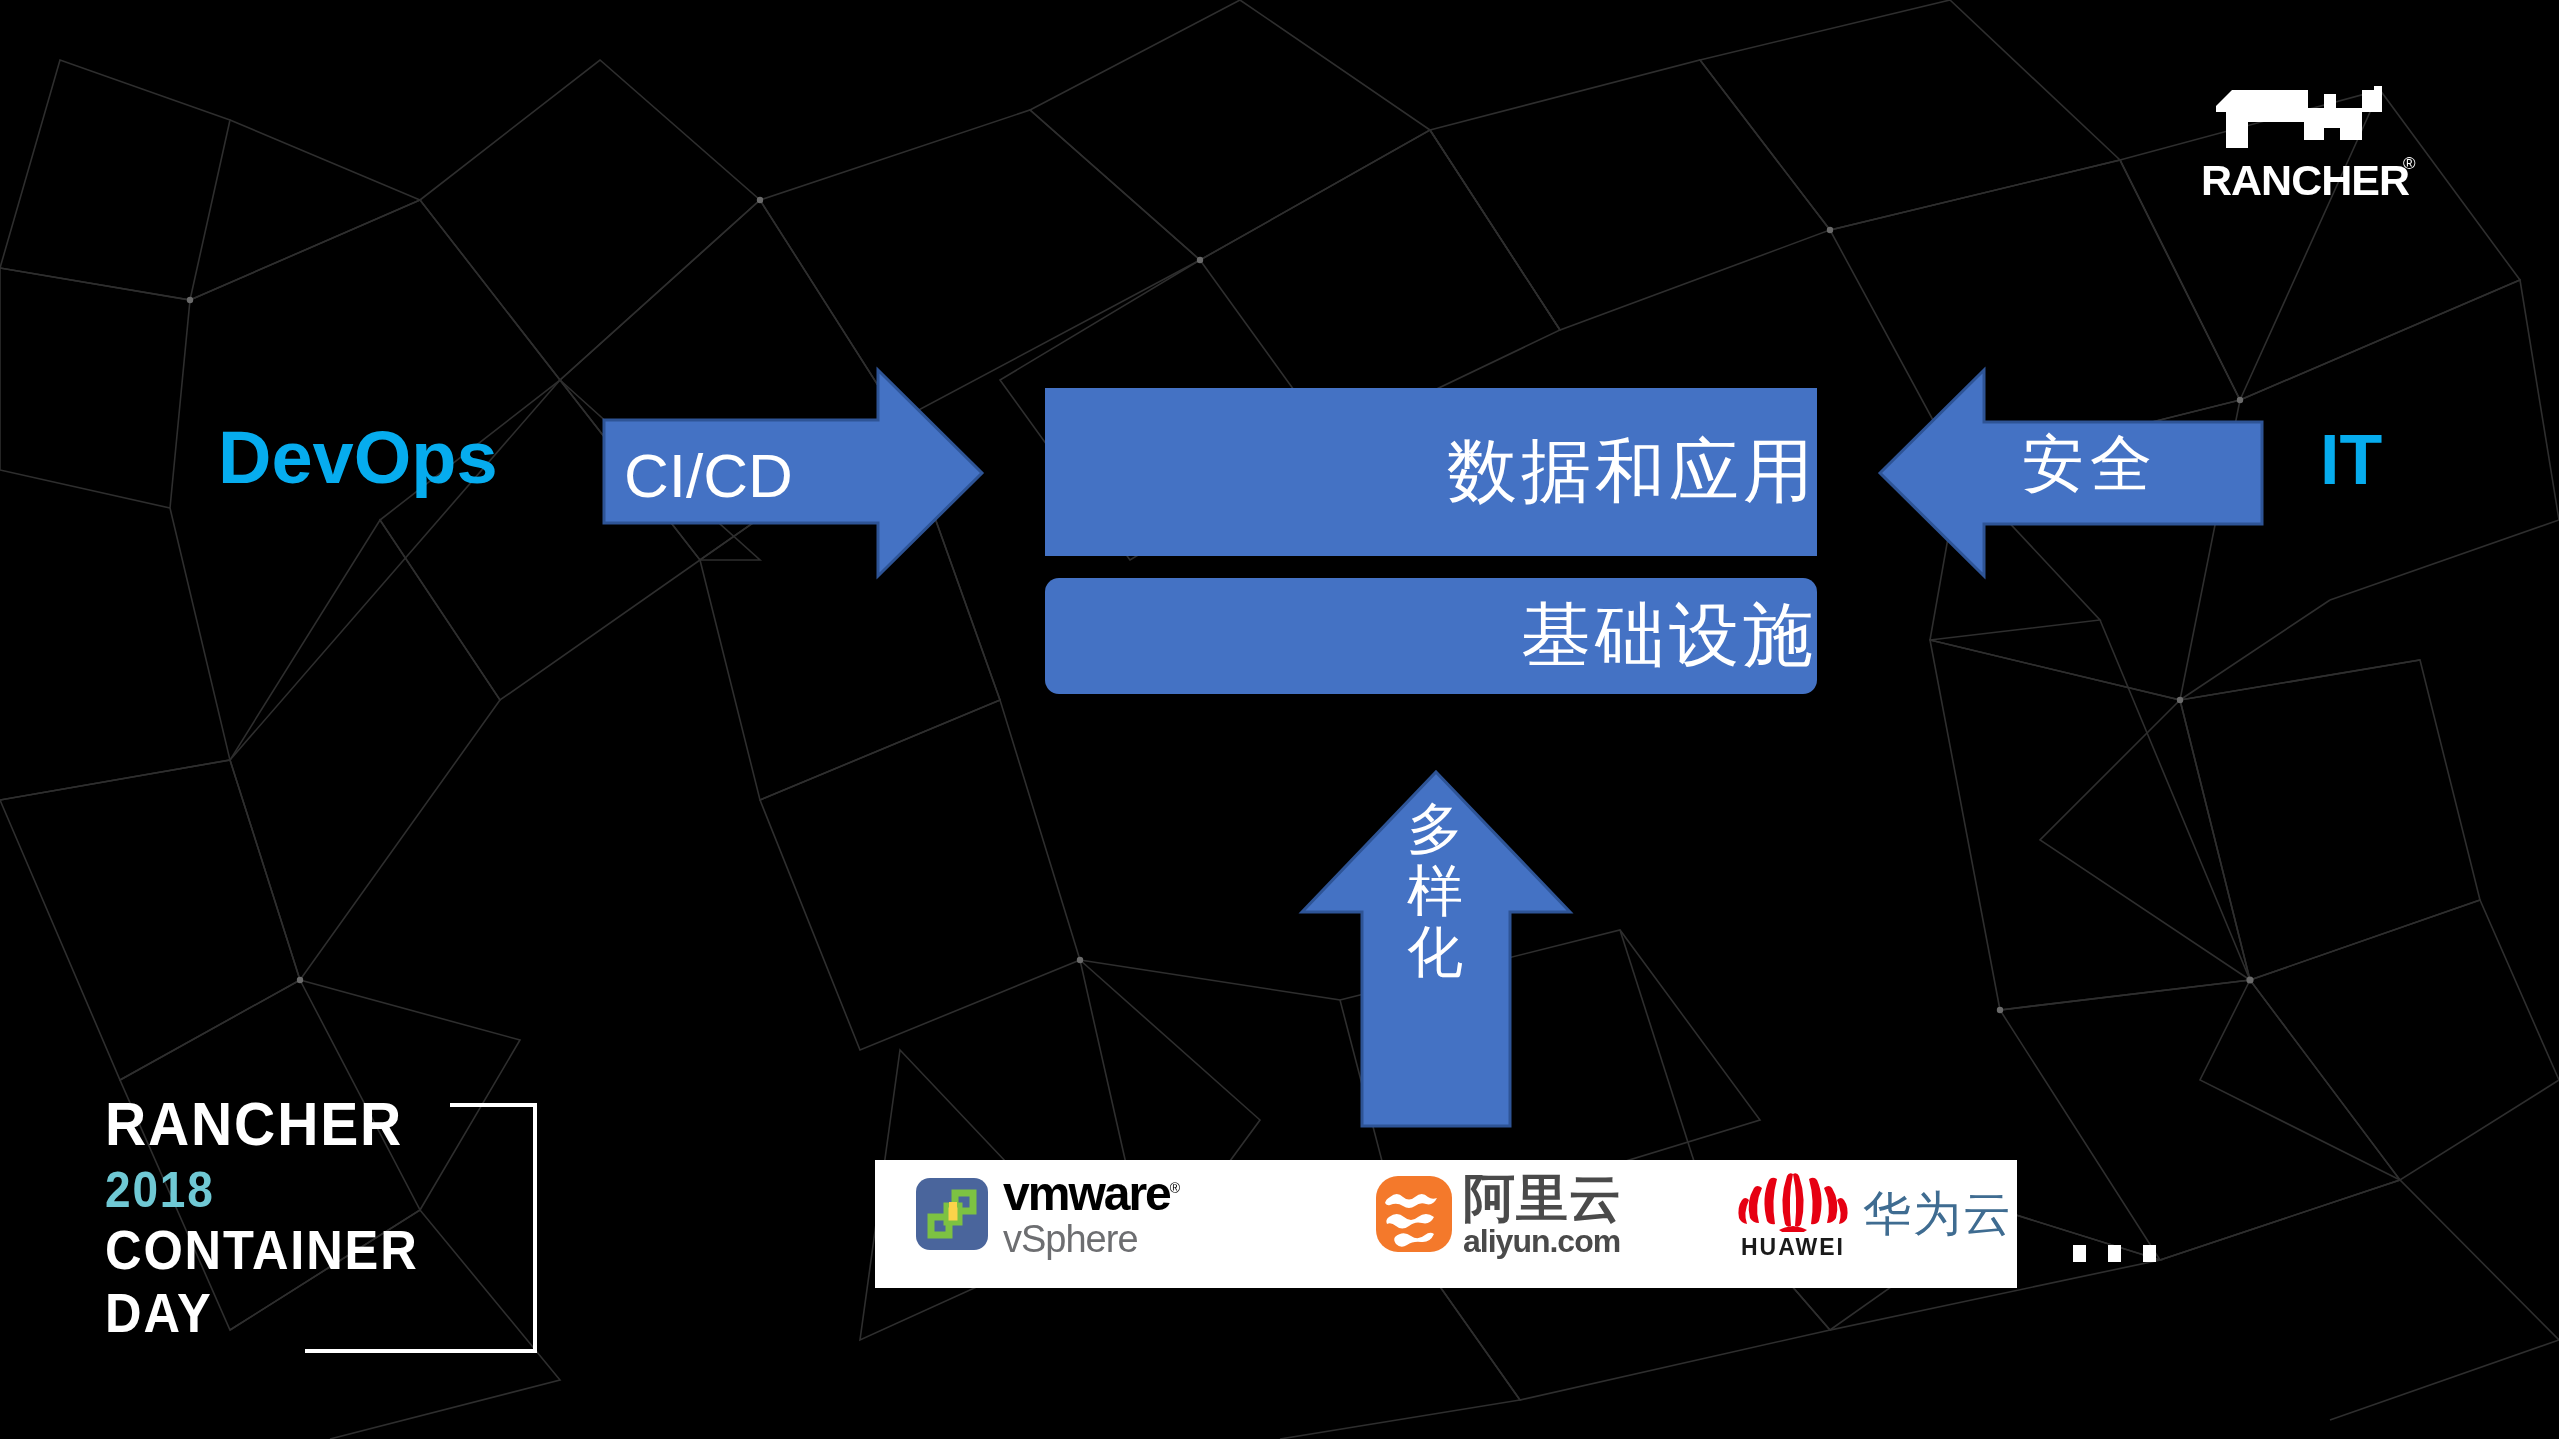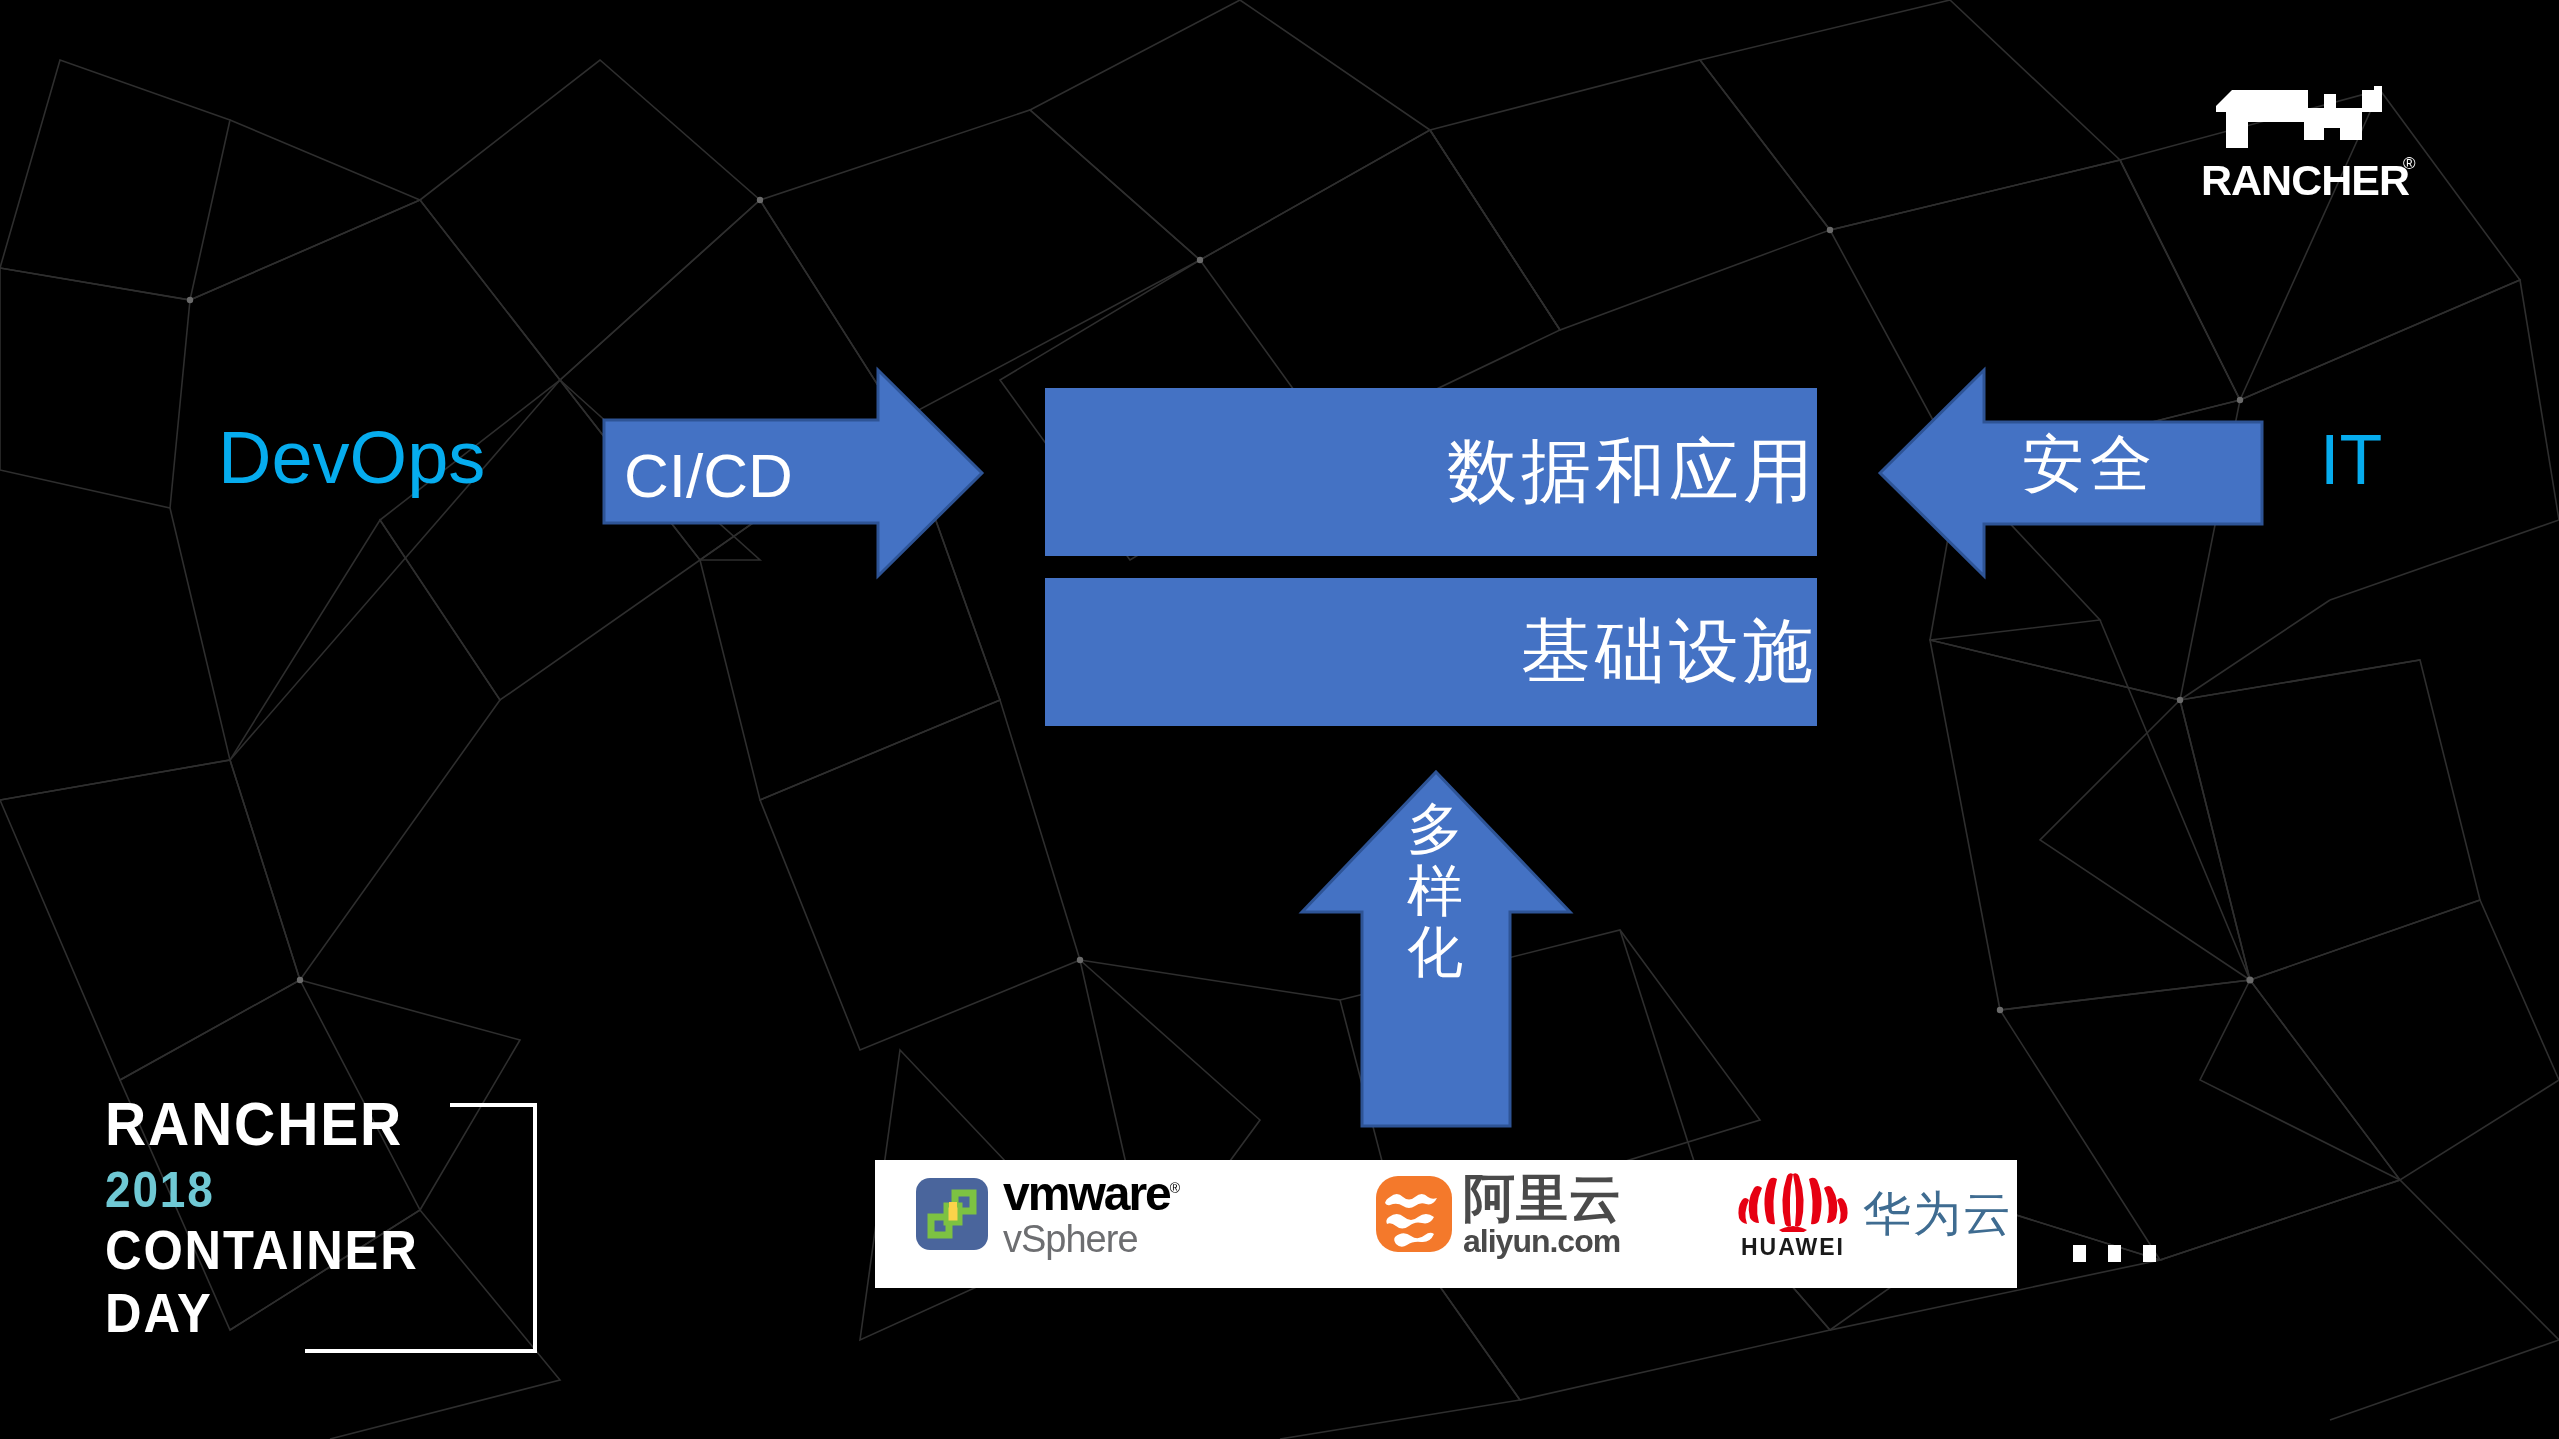--- a/index.html
+++ b/index.html
@@ -86,7 +86,7 @@
   .side-label {
     position: absolute;
     color: #06ACEE;
-    font-weight: normal;
+    font-weight: bold;
     font-family: "Liberation Sans", sans-serif;
     white-space: nowrap;
   }

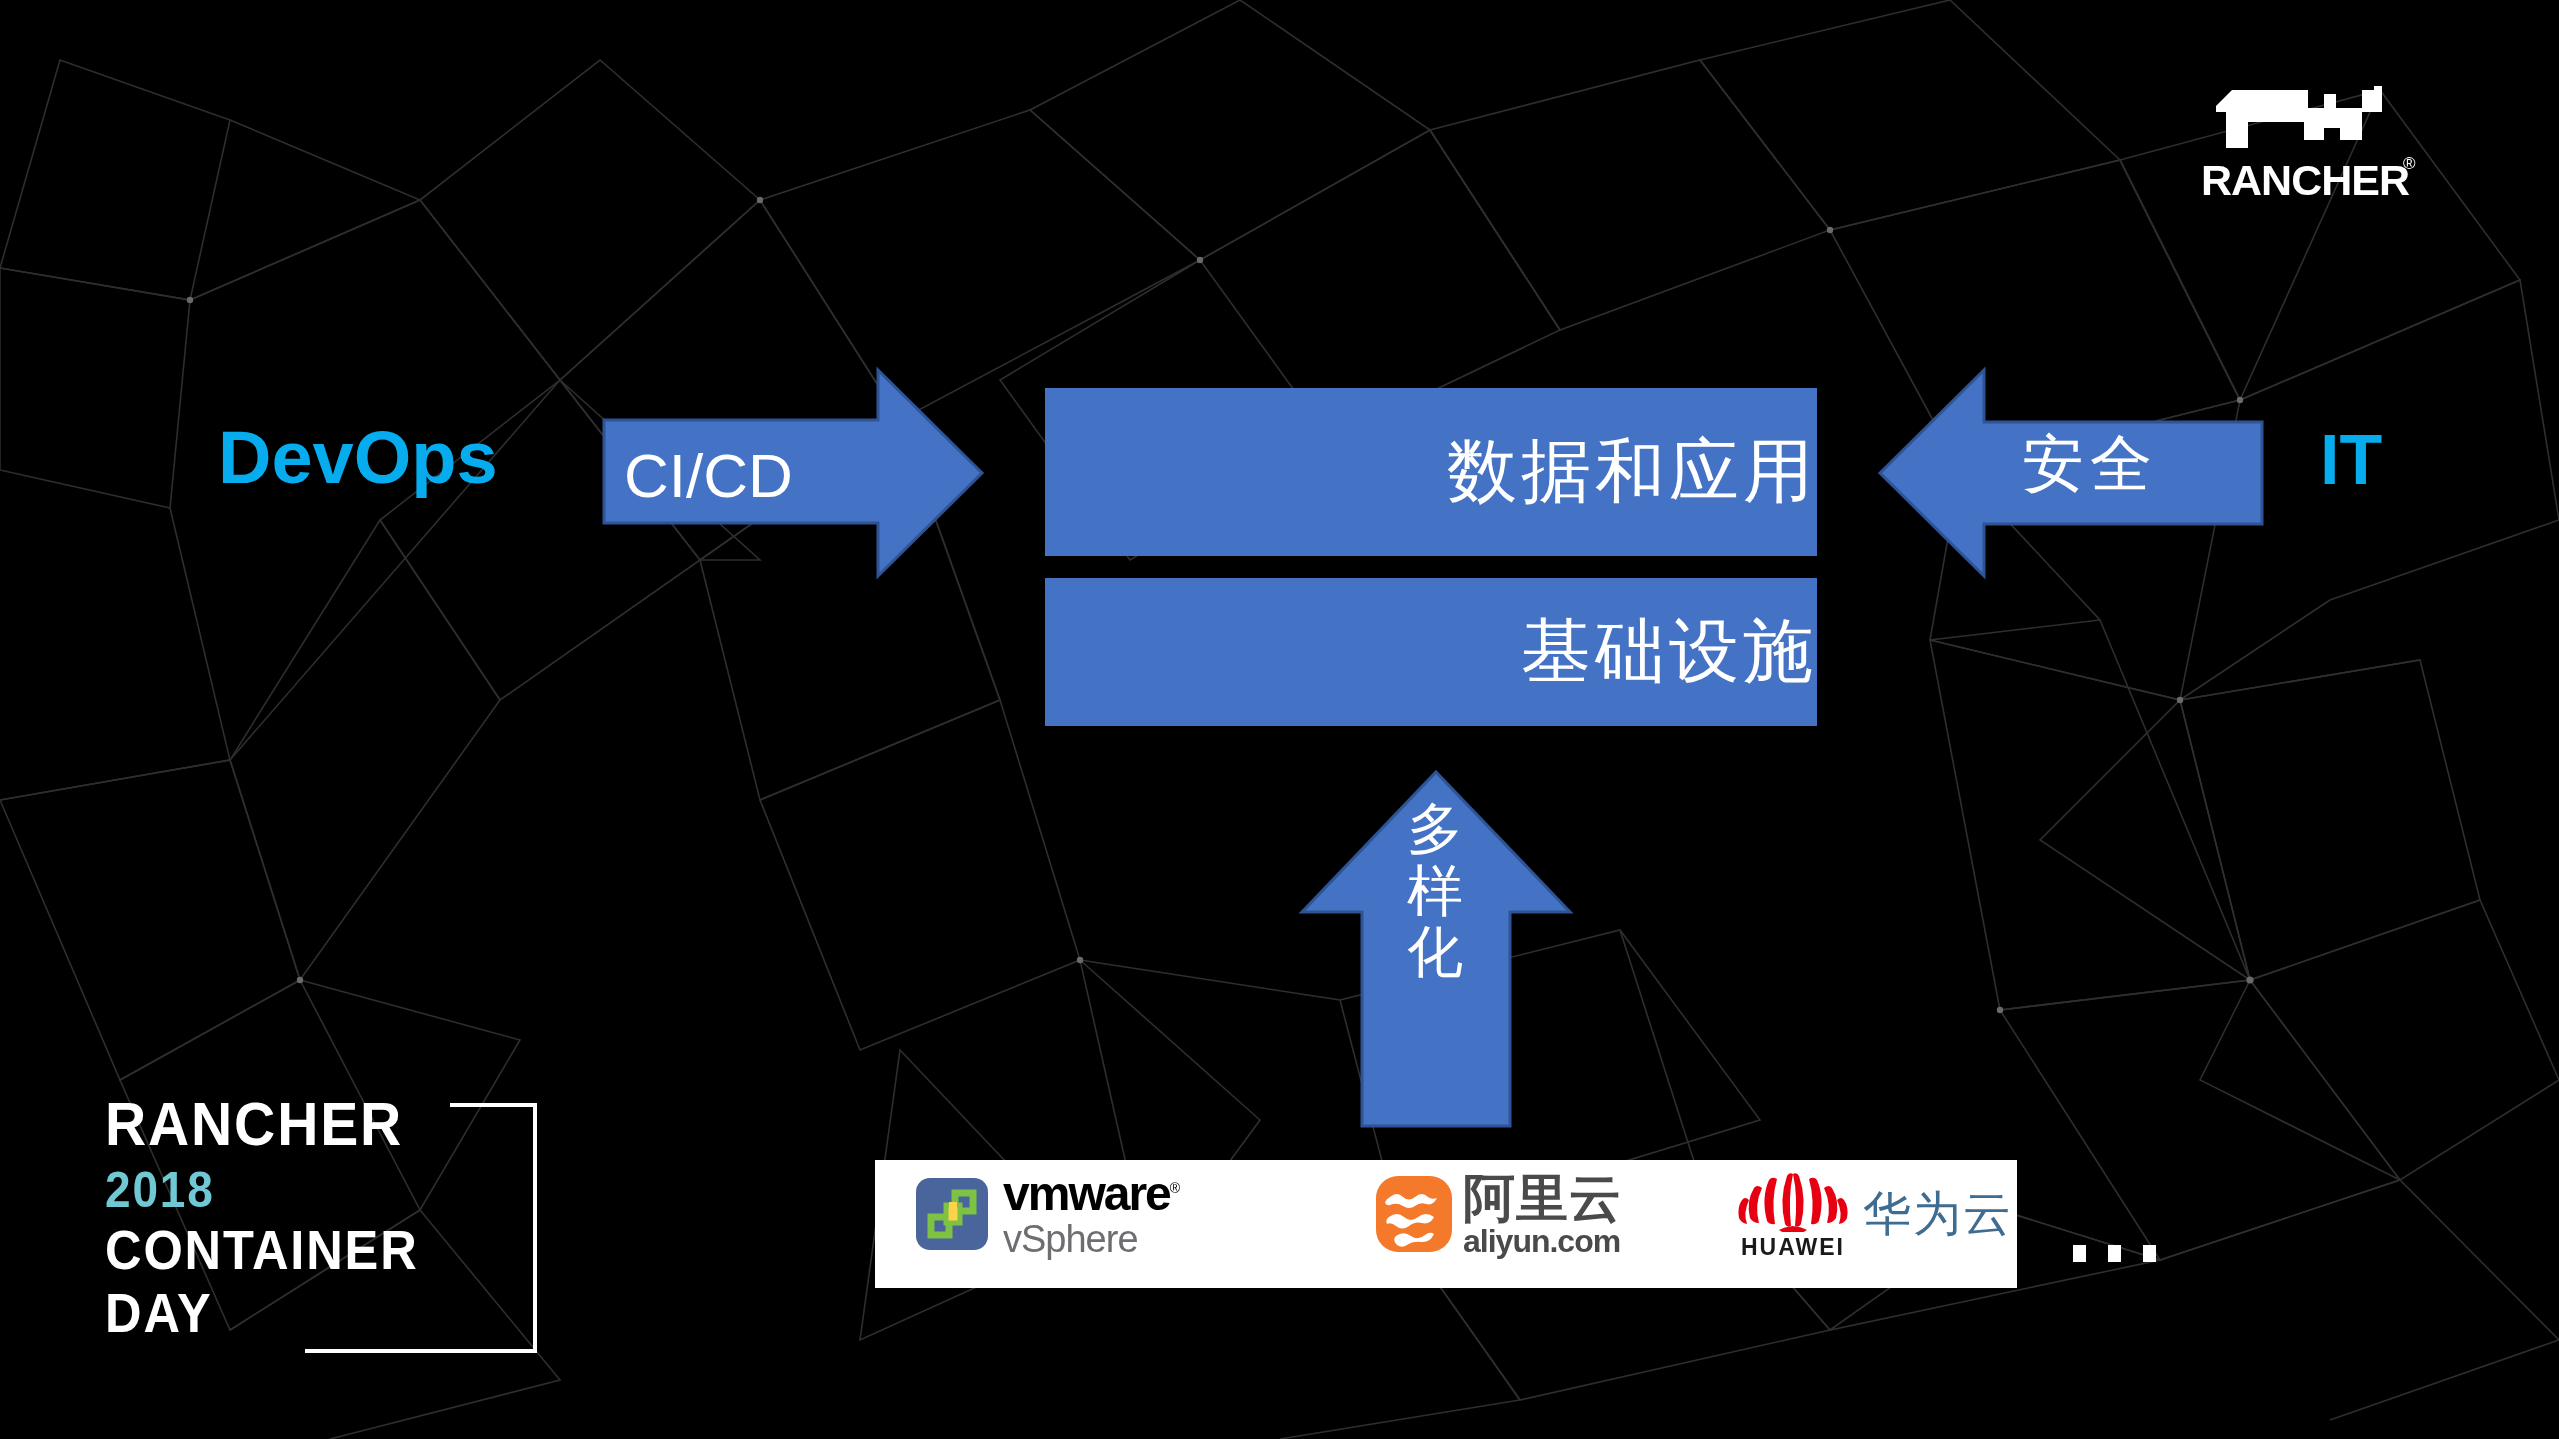--- a/index.html
+++ b/index.html
@@ -132,7 +132,7 @@
     color: #ffffff;
   }
   #box-data  { left: 1045px; top: 388px; width: 772px; height: 168px; font-size: 70px; }
-  #box-infra { left: 1045px; top: 578px; width: 772px; height: 148px; font-size: 70px; }
+  #box-infra { left: 1045px; top: 578px; width: 772px; height: 116px; font-size: 70px; border-radius: 14px; }
   .main-box .box-label { letter-spacing: 4px; }
 
   

